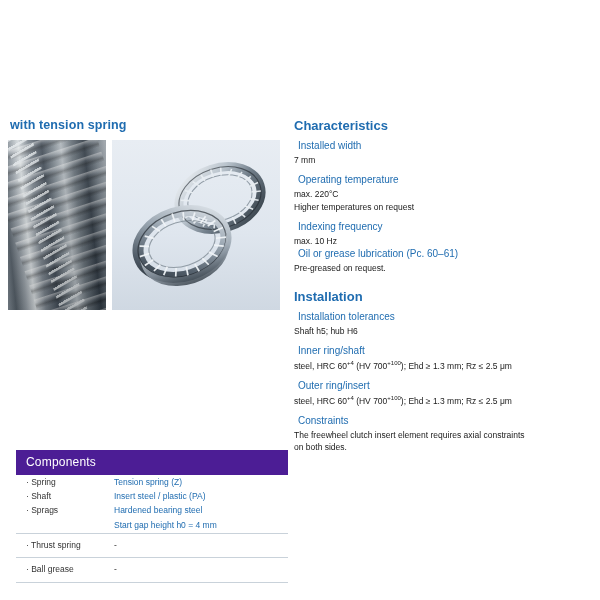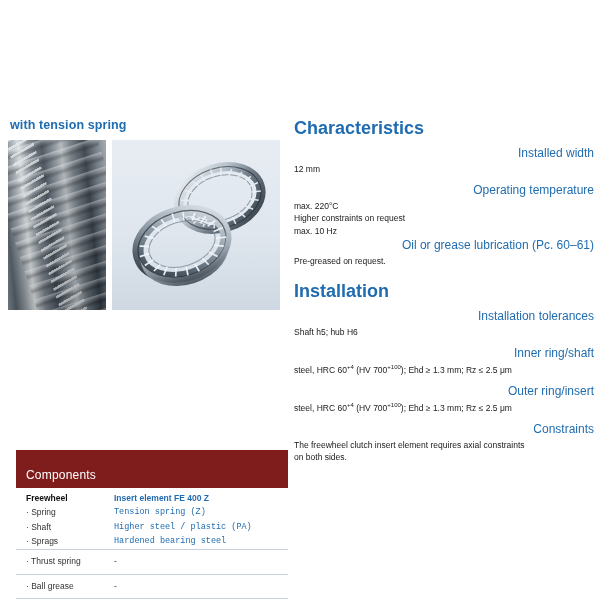--- a/index.html
+++ b/index.html
@@ -172,7 +172,7 @@
     width: 300px;
   }
   .sec-title {
-    font-size: 18px;
+    font-size: 13px;
     font-weight: bold;
     color: #1f6cb0;
     margin: 0 0 6px 0;

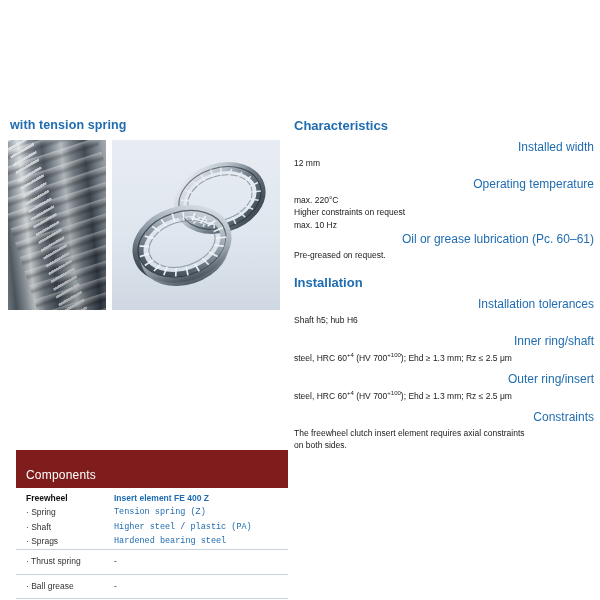--- a/index.html
+++ b/index.html
@@ -179,11 +179,10 @@
   }
   .sec-title.spaced { margin-top: 14px; }
   .sub-head {
-    font-size: 12px;
+    font-size: 10px;
     color: #1f6cb0;
     margin: 0 0 1px 4px;
     line-height: 1.4;
-    text-align: right;
   }
   .sub-head.gap { margin-top: 7px; }
   .body-line {

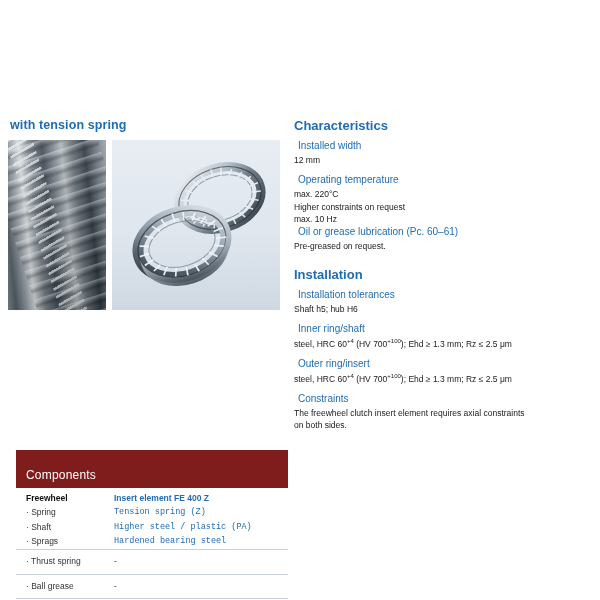--- a/index.html
+++ b/index.html
@@ -344,7 +344,7 @@
     <div class="sec-title">Characteristics</div>
 
     <div class="sub-head">Installed width</div>
-    <div class="body-line">12 mm</div>
+    <div class="body-line">7 mm</div>
 
     <div class="sub-head gap">Operating temperature</div>
     <div class="body-line">max. 220°C</div>

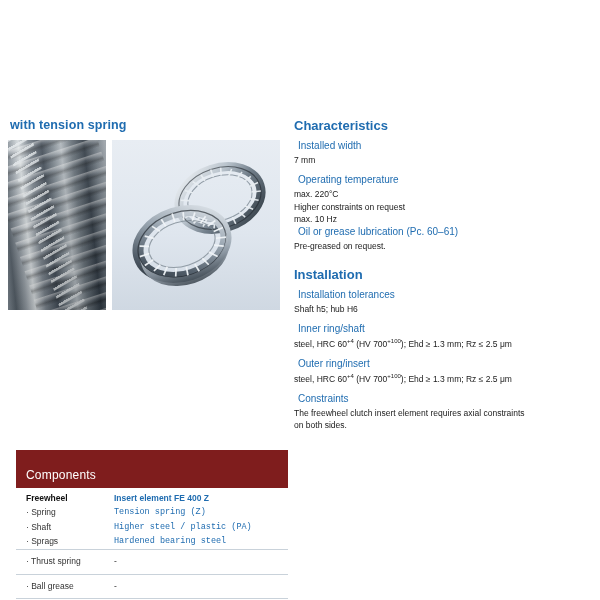--- a/index.html
+++ b/index.html
@@ -348,7 +348,7 @@
 
     <div class="sub-head gap">Operating temperature</div>
     <div class="body-line">max. 220°C</div>
-    <div class="body-line">Higher constraints on request</div>
+    <div class="body-line">Higher temperatures on request</div>
 
     <div class="body-line">max. 10 Hz</div>
 

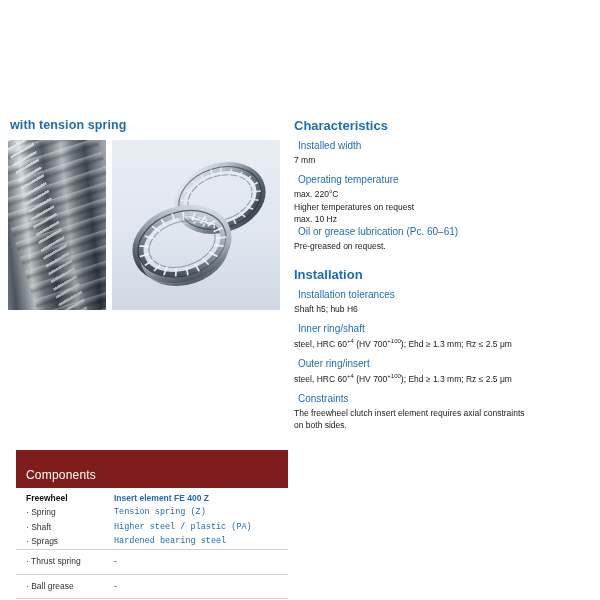--- a/index.html
+++ b/index.html
@@ -350,6 +350,7 @@
     <div class="body-line">max. 220°C</div>
     <div class="body-line">Higher temperatures on request</div>
 
+    <div class="sub-head gap">Indexing frequency</div>
     <div class="body-line">max. 10 Hz</div>
 
     <div class="sub-head">

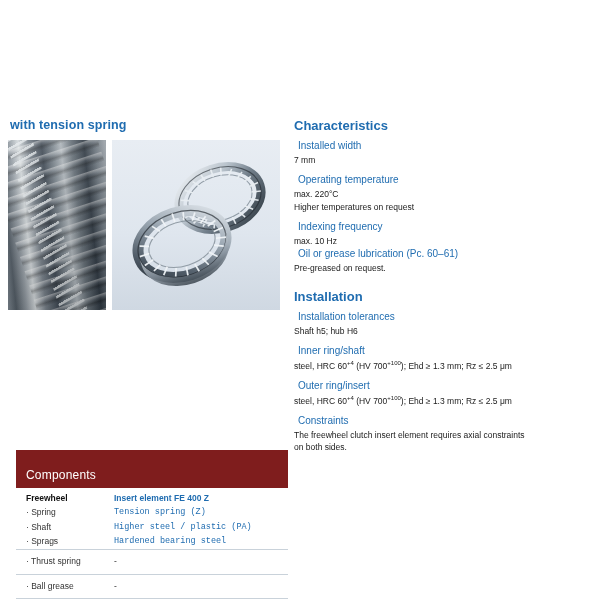--- a/index.html
+++ b/index.html
@@ -116,10 +116,10 @@
     width: 272px;
   }
   .components-head {
-    background: #7f1d1d;
+    background: #4c1d95;
     color: #ffffff;
     font-size: 12px;
-    padding: 18px 10px 6px 10px;
+    padding: 5px 10px 6px 10px;
     letter-spacing: 0.2px;
   }
   .comp-table {

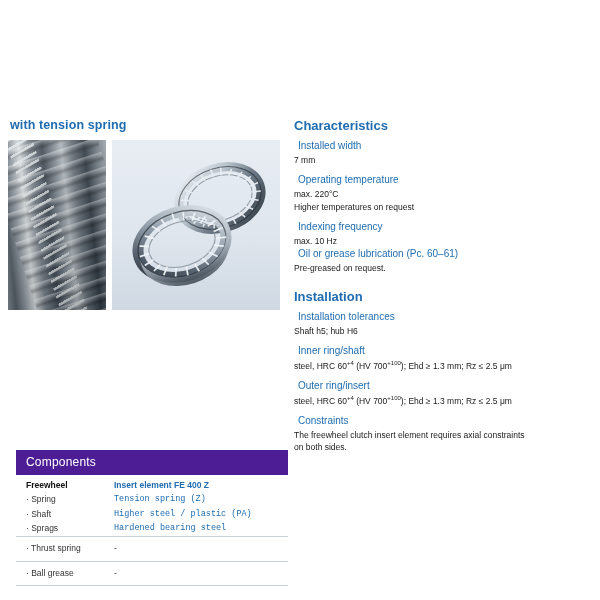--- a/index.html
+++ b/index.html
@@ -303,10 +303,6 @@
             <col style="width:174px">
           </colgroup>
         <tbody>
-          <tr class="comp-row-group">
-            <td class="grp-title-l">Freewheel</td>
-            <td class="col2 grp-title-r">Insert element FE 400 Z</td>
-          </tr>
           <tr>
             <td class="sub-l">· Spring</td>
             <td class="col2 sub-r">Tension spring (Z)</td>

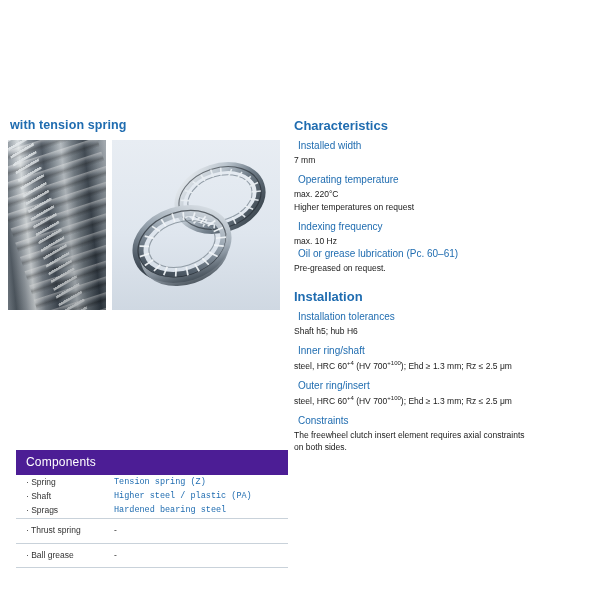--- a/index.html
+++ b/index.html
@@ -146,7 +146,7 @@
     padding-top: 5px !important;
   }
   .sub-l { color: #333; }
-  .sub-r { color: #1f6cb0; font-family: Liberation Mono, monospace; }
+  .sub-r { color: #1f6cb0; }
   .divider-row td {
     border-top: 1px solid #c9d2da;
     height: 0;

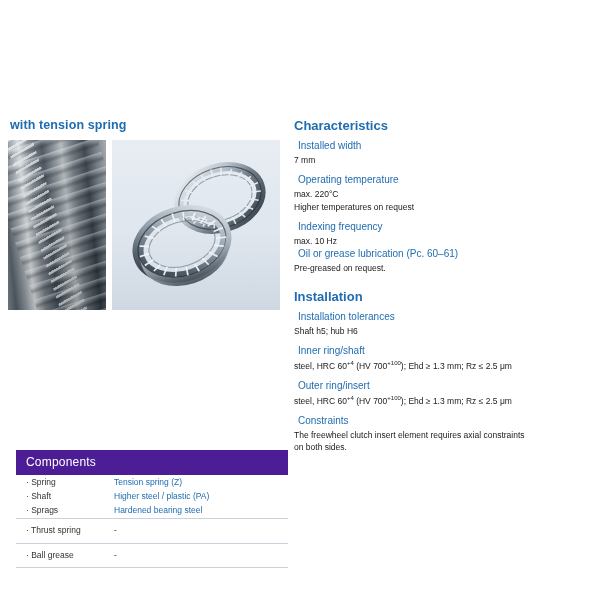--- a/index.html
+++ b/index.html
@@ -309,7 +309,7 @@
           </tr>
           <tr>
             <td class="sub-l">· Shaft</td>
-            <td class="col2 sub-r">Higher steel / plastic (PA)</td>
+            <td class="col2 sub-r">Insert steel / plastic (PA)</td>
           </tr>
           <tr>
             <td class="sub-l">· Sprags</td>

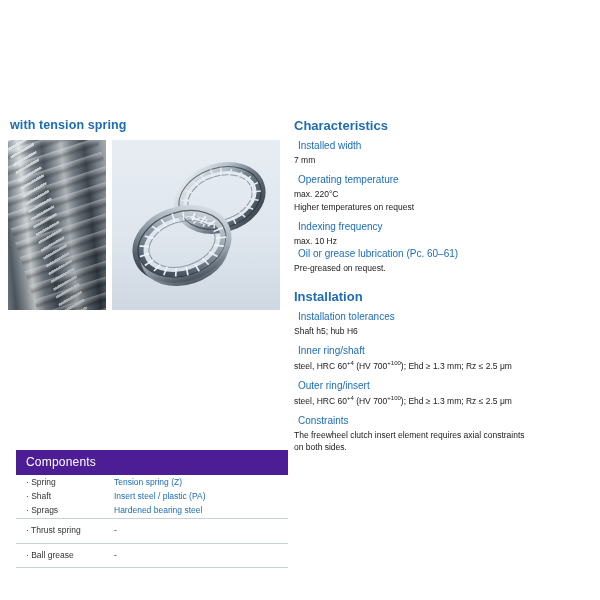--- a/index.html
+++ b/index.html
@@ -315,6 +315,10 @@
             <td class="sub-l">· Sprags</td>
             <td class="col2 sub-r">Hardened bearing steel</td>
           </tr>
+          <tr>
+            <td class="sub-l"></td>
+            <td class="col2 sub-r">Start gap height h0 = 4 mm</td>
+          </tr>
           <tr class="divider-row">
               <td colspan="2"></td>
             </tr>

